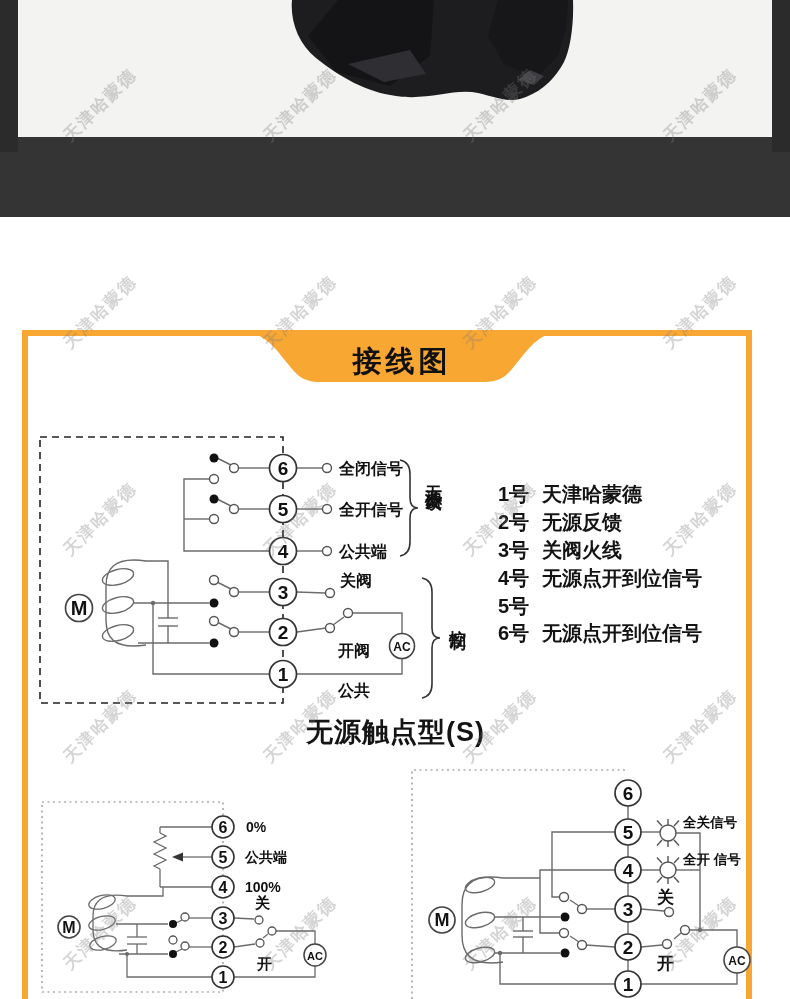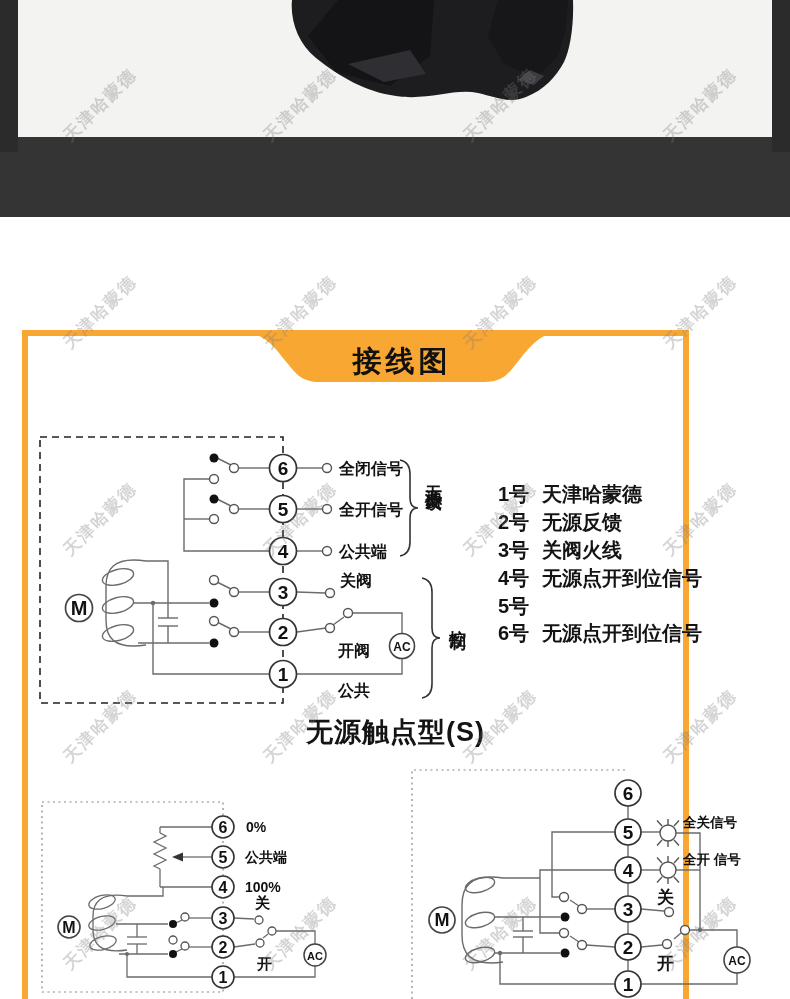--- a/index.html
+++ b/index.html
@@ -11,7 +11,7 @@
   .side-margin.left{left:0;} .side-margin.right{right:0;}
   .photo-area{position:absolute;left:18px;top:0;width:754px;height:137px;background:#f3f3f2;}
   
-  .panel{position:absolute;left:22px;top:330px;width:667px;height:669px;box-sizing:border-box;
+  .panel{position:absolute;left:22px;top:330px;width:730px;height:669px;box-sizing:border-box;
          border:6px solid #F8A733;border-bottom:none;background:transparent;}
   .banner-svg{position:absolute;left:212px;top:-6px;width:324px;height:60px;}
   .banner-title{position:absolute;left:212px;top:6px;width:324px;text-align:center;

